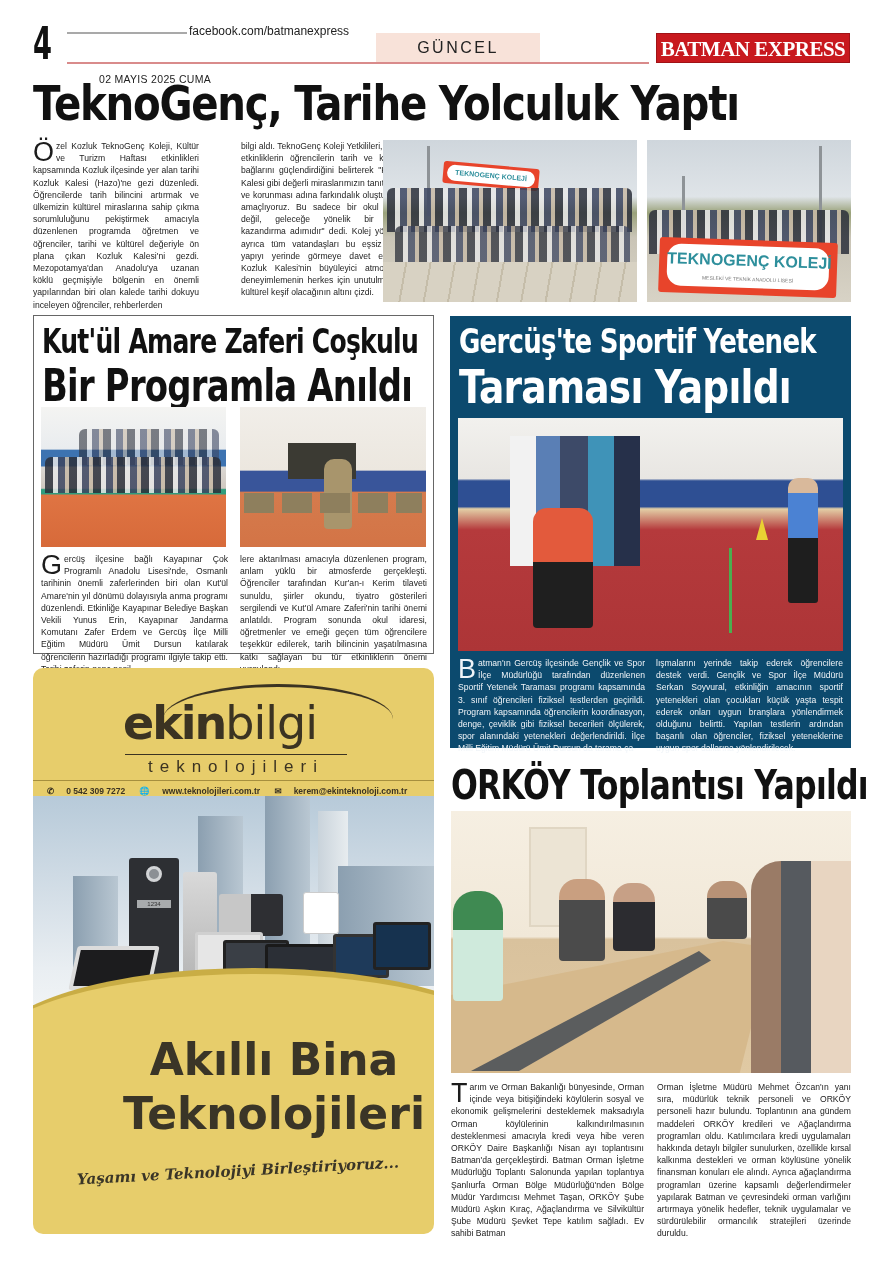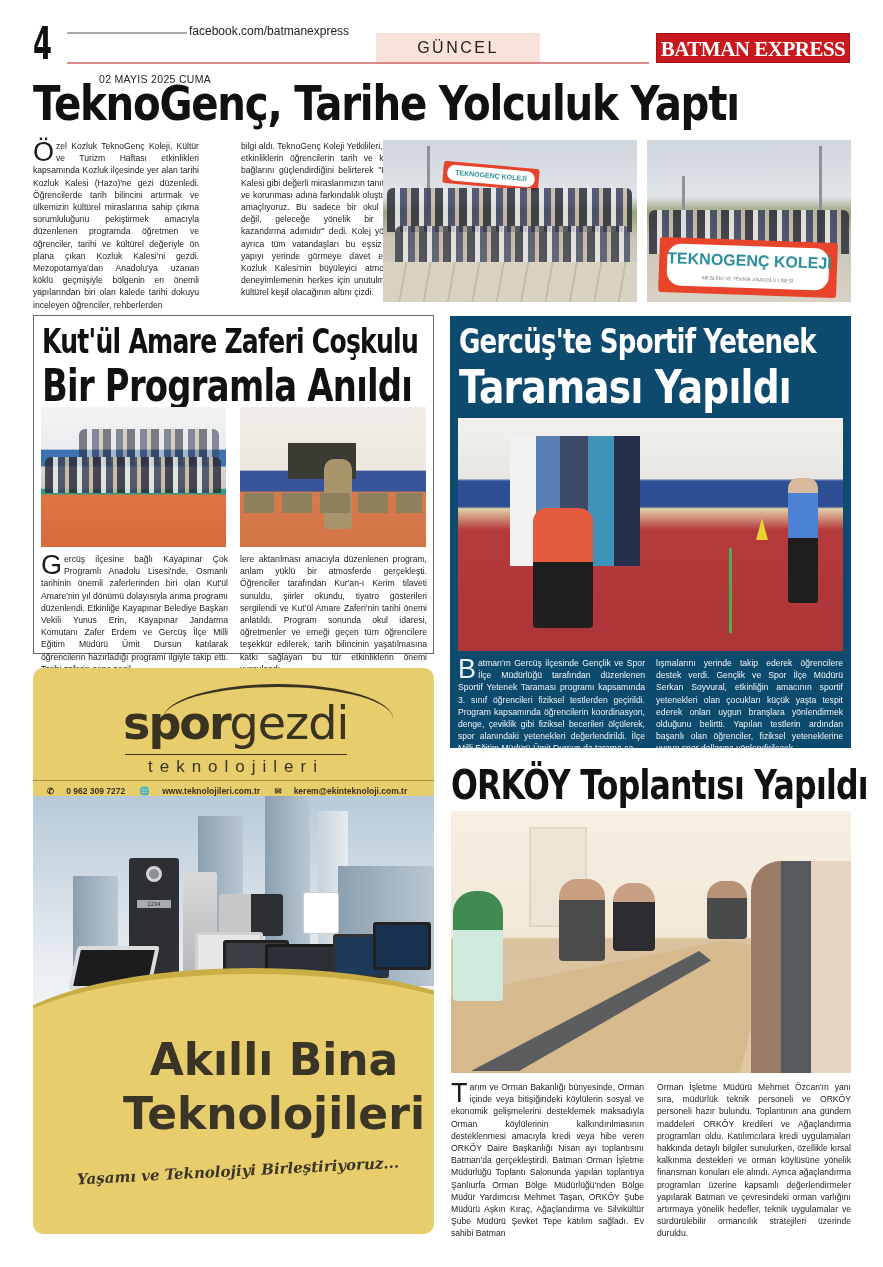--- a/index.html
+++ b/index.html
@@ -164,7 +164,7 @@
 <div class="ad">
   <div class="ad-arc"></div>
   <div class="ad-logo">
-    <span class="ekin">spor</span><span class="grup">gezdi</span>
+    <span class="ekin">ekin</span><span class="grup">gezdi</span>
   </div>
   <div class="ad-sub">teknolojileri</div>
   <div class="ad-contact">

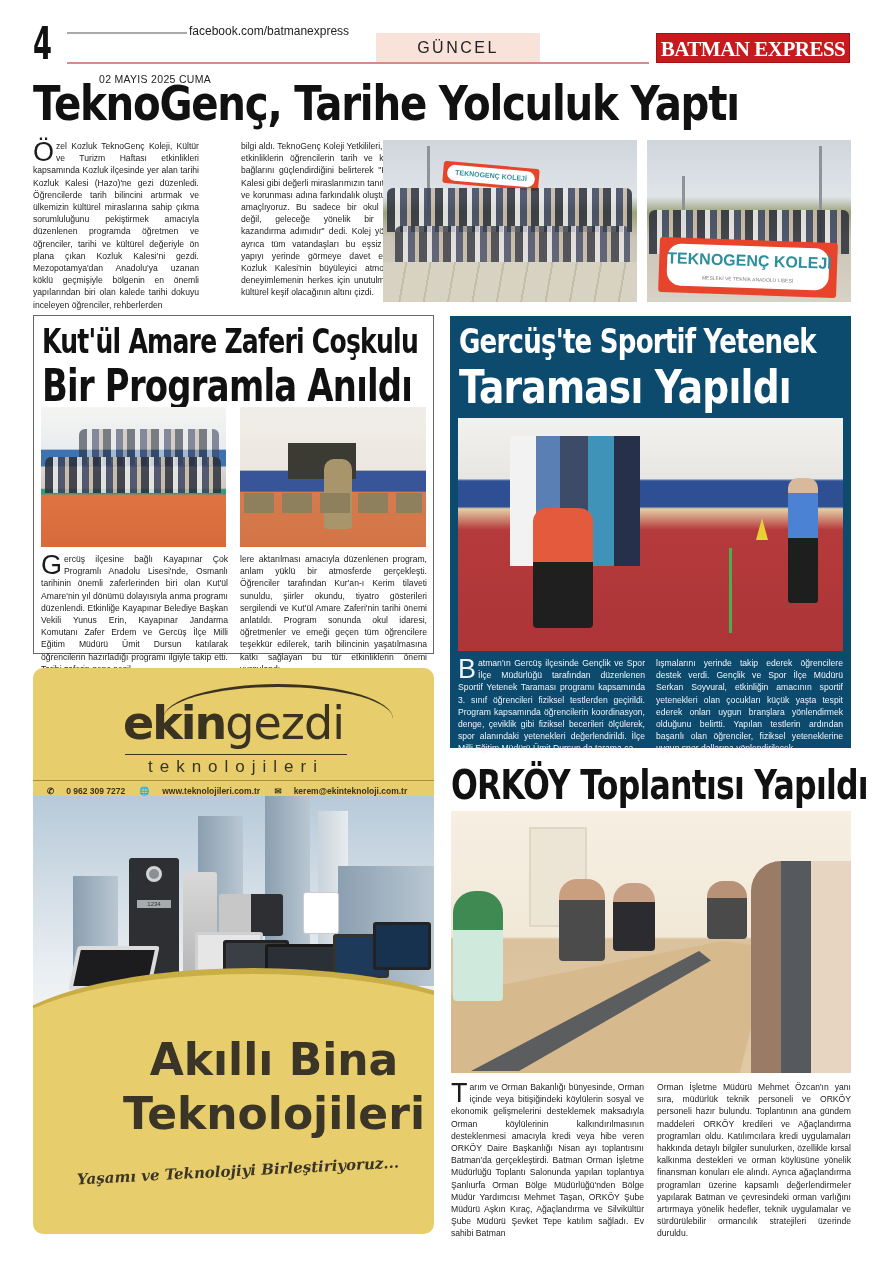--- a/index.html
+++ b/index.html
@@ -164,7 +164,7 @@
 <div class="ad">
   <div class="ad-arc"></div>
   <div class="ad-logo">
-    <span class="ekin">ekin</span><span class="grup">gezdi</span>
+    <span class="ekin">ekin</span><span class="grup">bilgi</span>
   </div>
   <div class="ad-sub">teknolojileri</div>
   <div class="ad-contact">

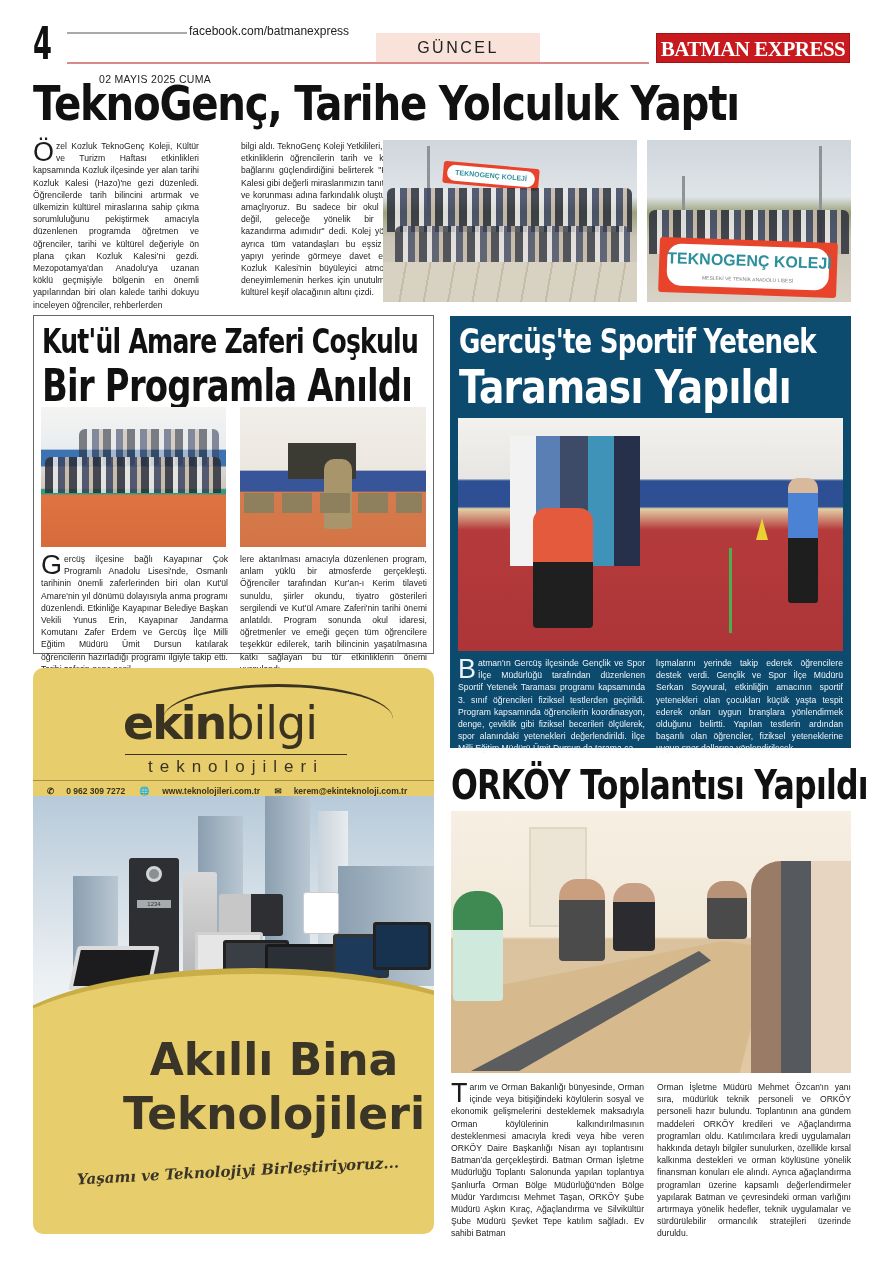--- a/index.html
+++ b/index.html
@@ -168,7 +168,7 @@
   </div>
   <div class="ad-sub">teknolojileri</div>
   <div class="ad-contact">
-    <span>✆</span><span>0 962 309 7272</span>
+    <span>✆</span><span>0 542 309 7272</span>
     <span>🌐</span><span>www.teknolojileri.com.tr</span>
     <span>✉</span><span>kerem@ekinteknoloji.com.tr</span>
   </div>

